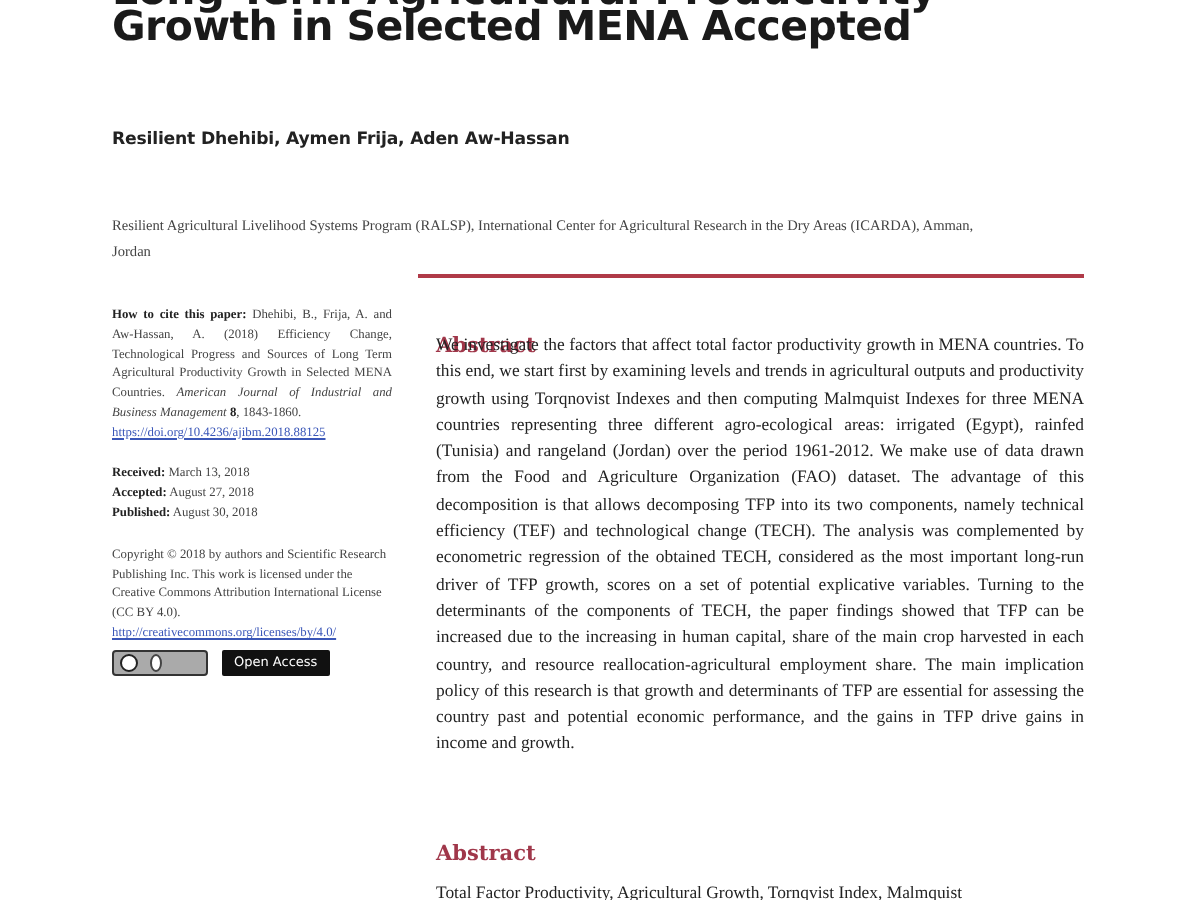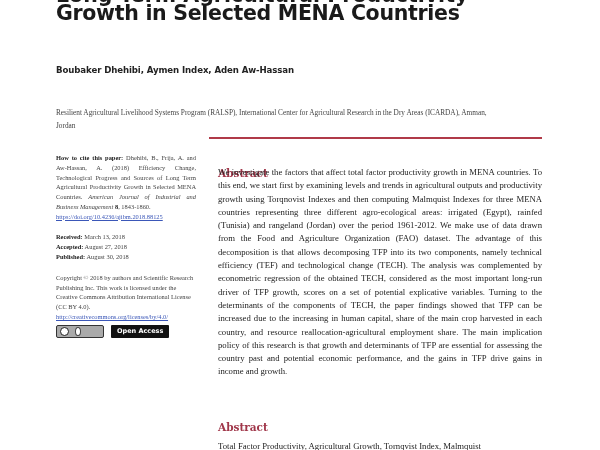--- a/index.html
+++ b/index.html
@@ -74,7 +74,7 @@
 <body>
 
 <div class="title-top">Long Term Agricultural Productivity</div>
-<div class="title">Growth in Selected MENA Countries</div>
+<div class="title">Growth in Selected MENA Accepted</div>
 
 <div class="authors">Boubaker Dhehibi, Aymen Index, Aden Aw-Hassan</div>
 

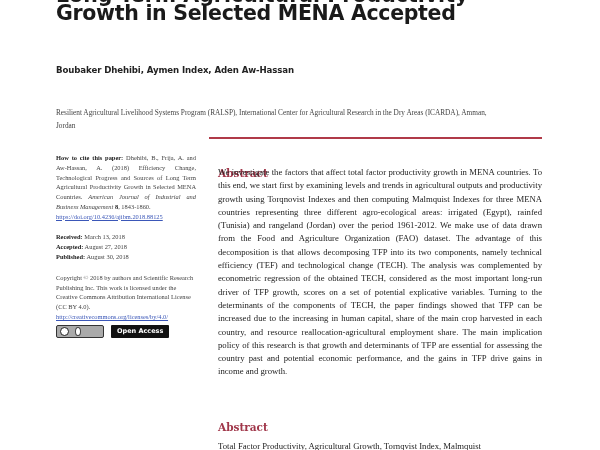--- a/index.html
+++ b/index.html
@@ -76,7 +76,7 @@
 <div class="title-top">Long Term Agricultural Productivity</div>
 <div class="title">Growth in Selected MENA Accepted</div>
 
-<div class="authors">Boubaker Dhehibi, Aymen Index, Aden Aw-Hassan</div>
+<div class="authors">Resilient Dhehibi, Aymen Frija, Aden Aw-Hassan</div>
 
 <div class="affil">
   <span>Resilient Agricultural Livelihood Systems Program (RALSP), International Center for Agricultural Research in the Dry Areas (ICARDA), Amman, Jordan</span>

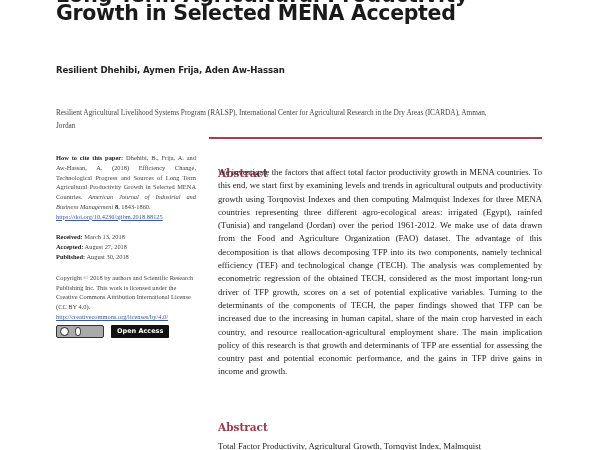--- a/index.html
+++ b/index.html
@@ -50,7 +50,7 @@
   .cc .c2 { width:6px; height:9px; border-radius:50%; background:#fff; border:1px solid #444; box-sizing:border-box; }
   .oa {
     background:#111; color:#fff; font-family:"DejaVu Sans", sans-serif; font-size:6.5px;
-    font-weight:bold; padding:0 6px; height:13px; line-height:13px; border-radius:1px;
+    font-weight:normal; padding:0 6px; height:13px; line-height:13px; border-radius:1px;
   }
   .abs-h {
     position:absolute; left:218px; top:148px;

